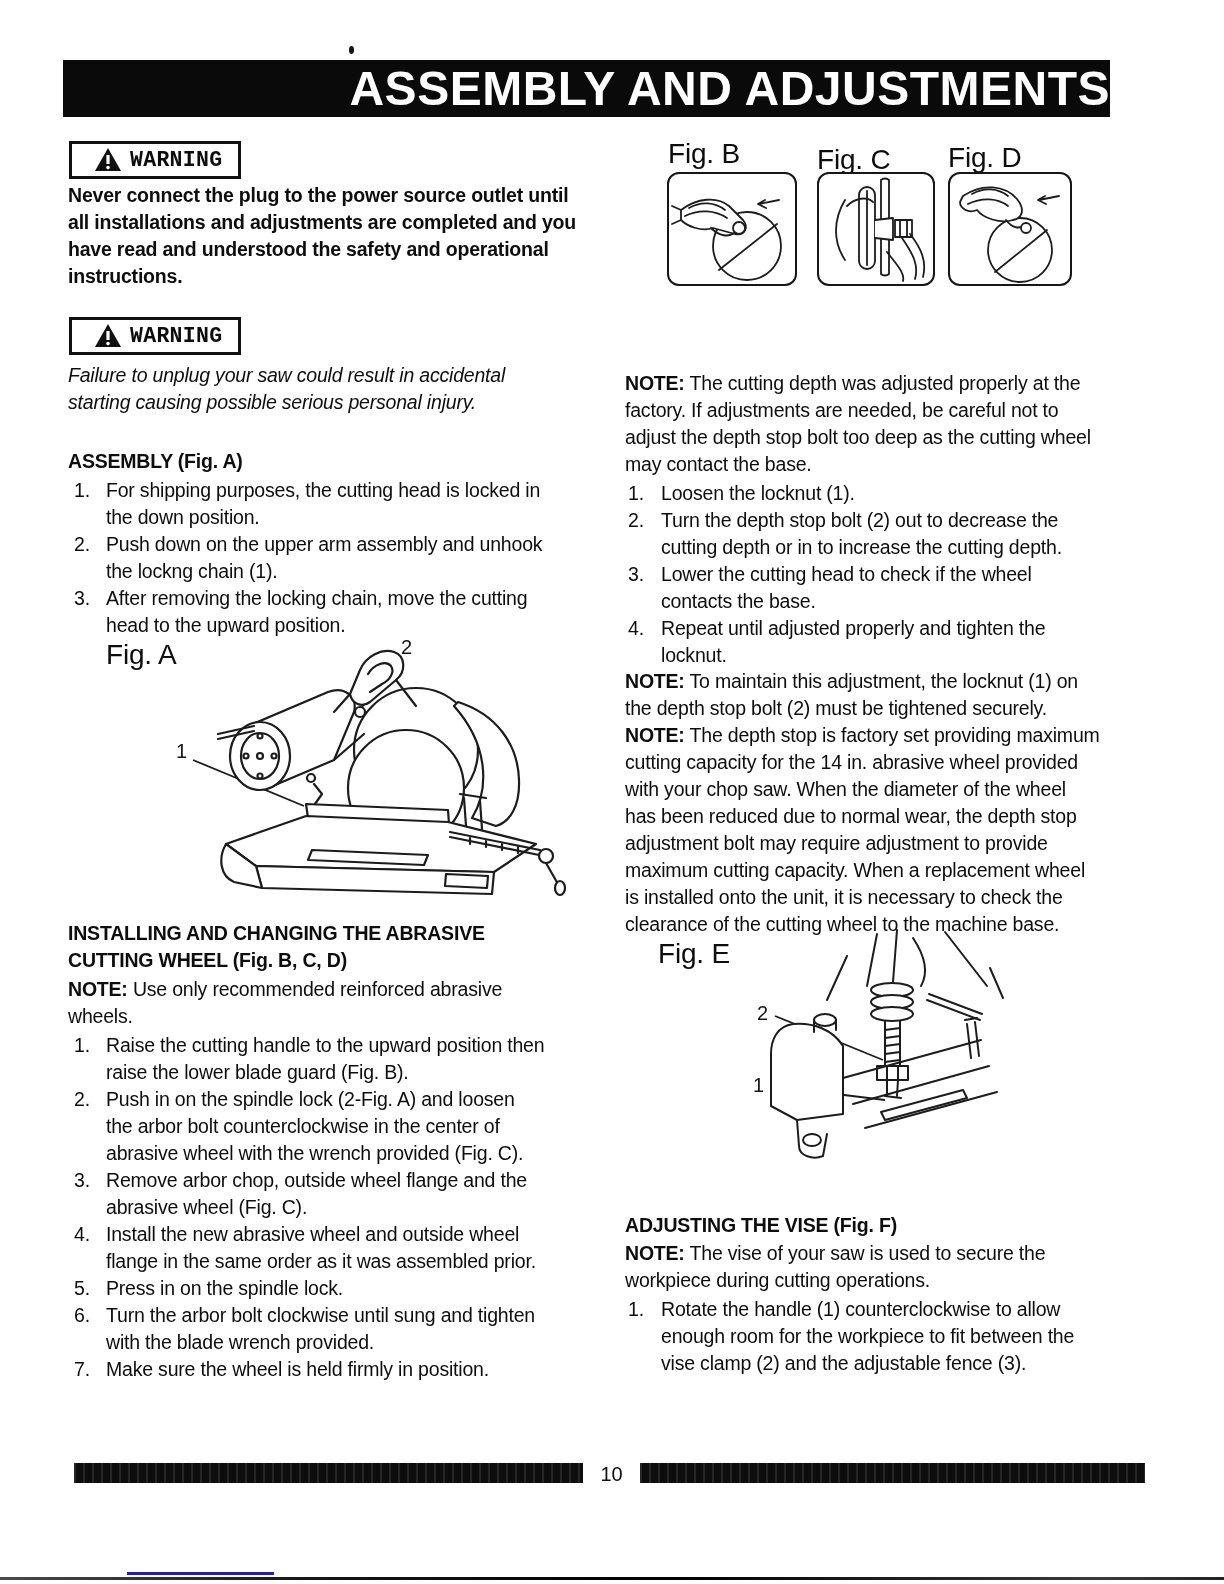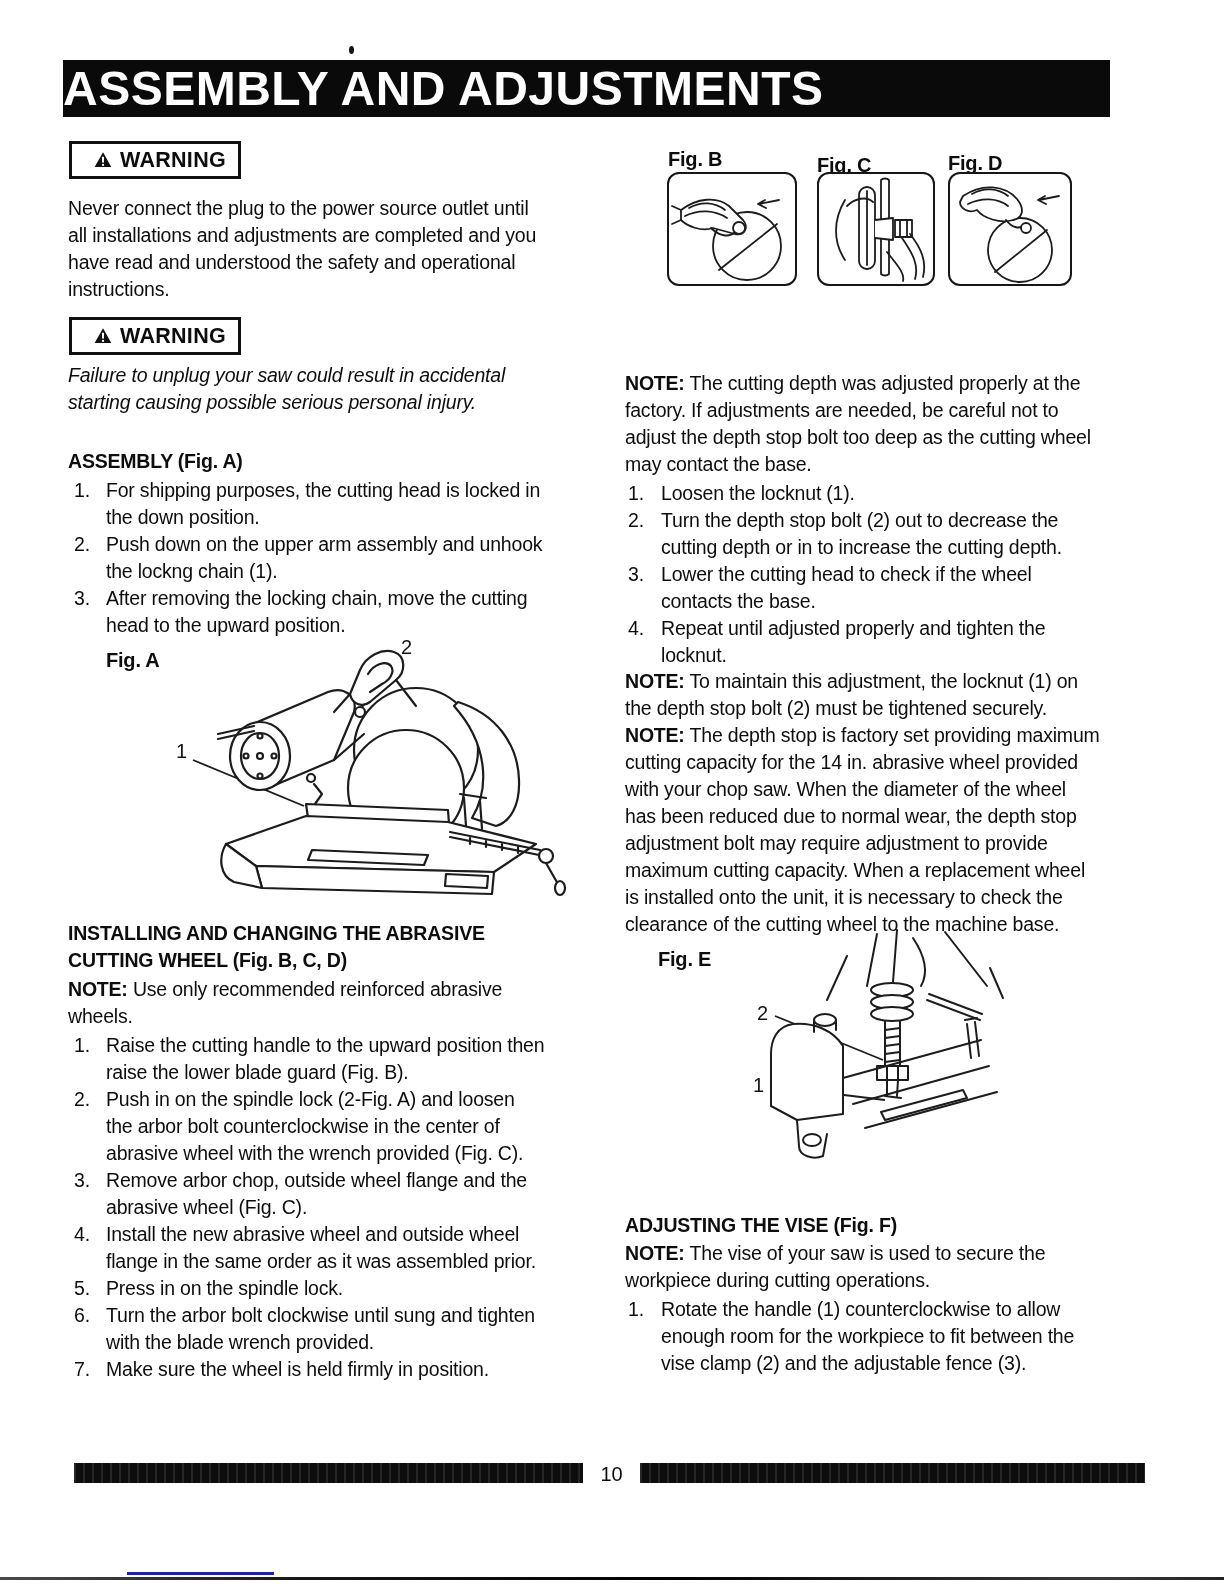--- a/index.html
+++ b/index.html
@@ -13,7 +13,7 @@
 
   
   .banner{position:absolute;left:63px;top:60px;width:1047px;height:57px;background:#0a0a0a;
-    display:flex;align-items:center;justify-content:flex-start;}
+    display:flex;align-items:center;justify-content:flex-end;}
   .banner-title{color:#ffffff;font-weight:bold;font-size:48px;letter-spacing:0.5px;line-height:1;}
   .scan-dot{position:absolute;left:349px;top:46px;width:5px;height:8px;background:#141414;border-radius:50%;}
 

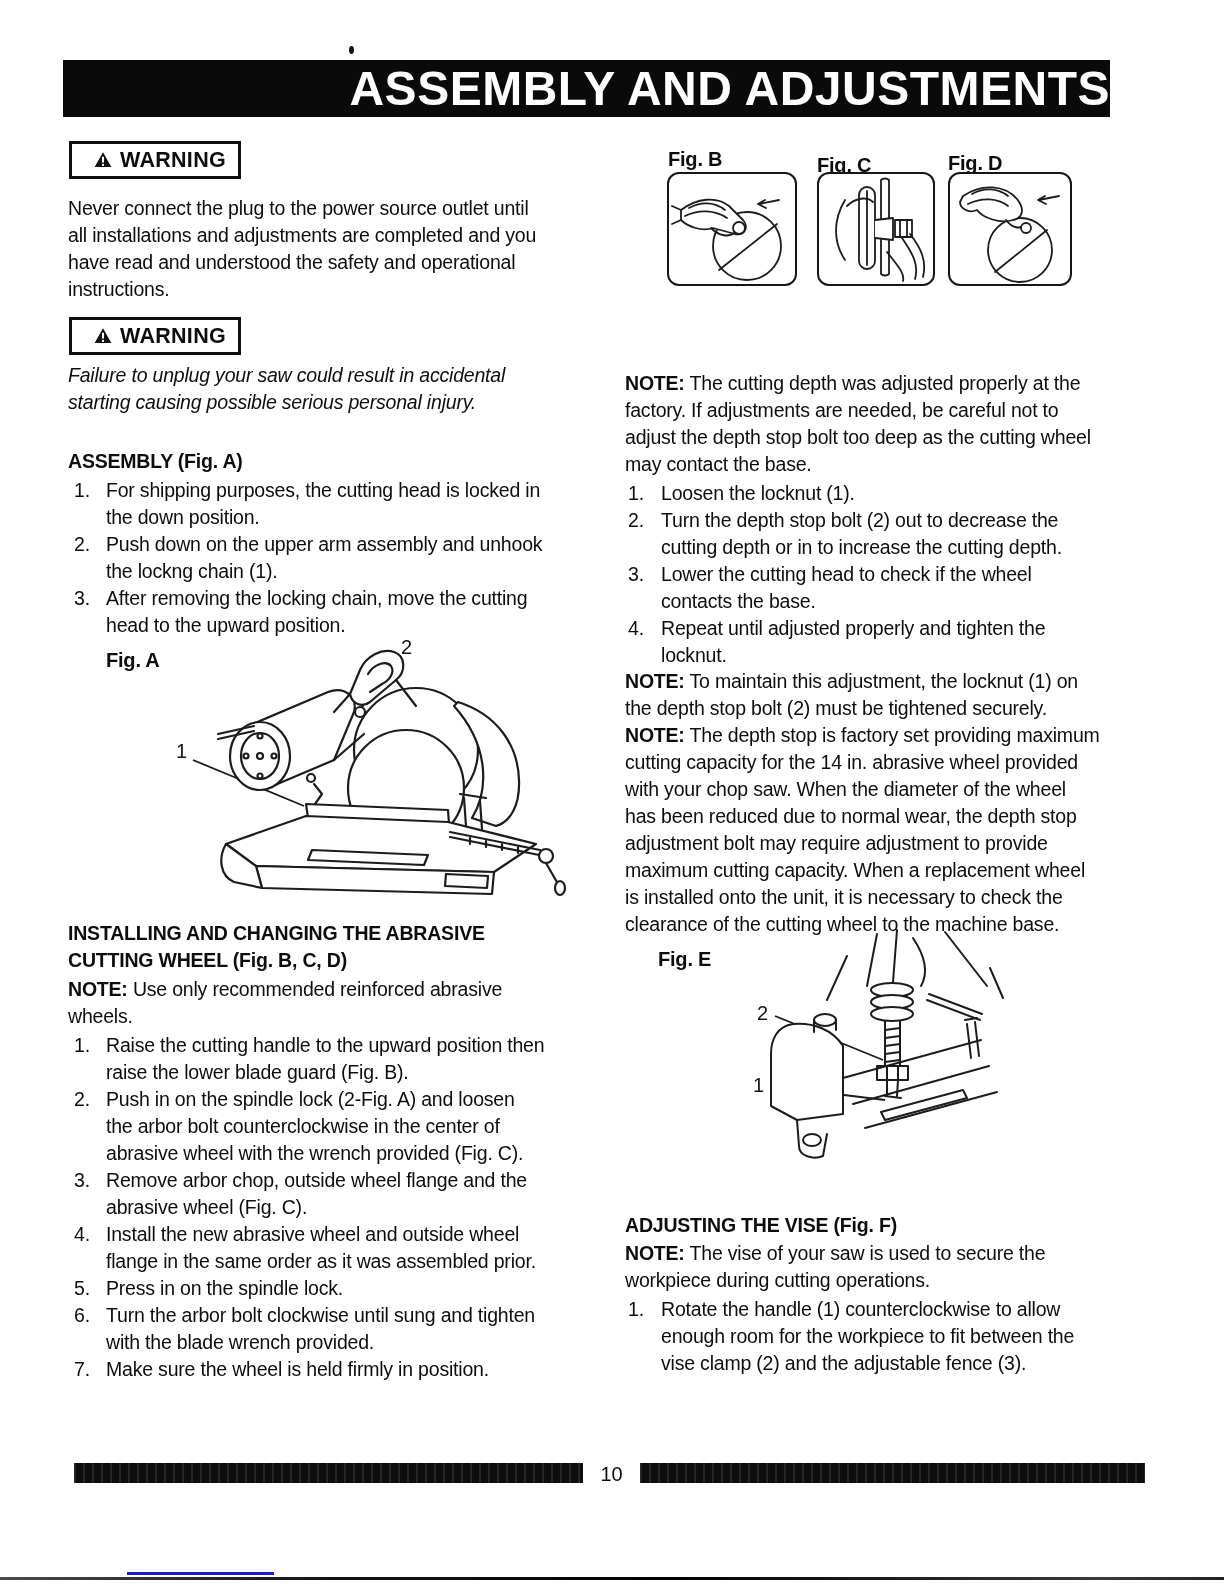--- a/index.html
+++ b/index.html
@@ -24,7 +24,7 @@
   
   .warning-box{position:absolute;display:flex;align-items:center;gap:8px;
     border:3px solid #101010;background:#fff;height:38px;box-sizing:border-box;
-    padding:0 12px 0 22px;width:172px;}
+    padding:0 12px 0 22px;width:172px;font-family:Liberation Mono, monospace;}
   .warning-box .wlabel{font-weight:bold;font-size:21.5px;letter-spacing:0.3px;}
 
   .h1{font-weight:bold;}

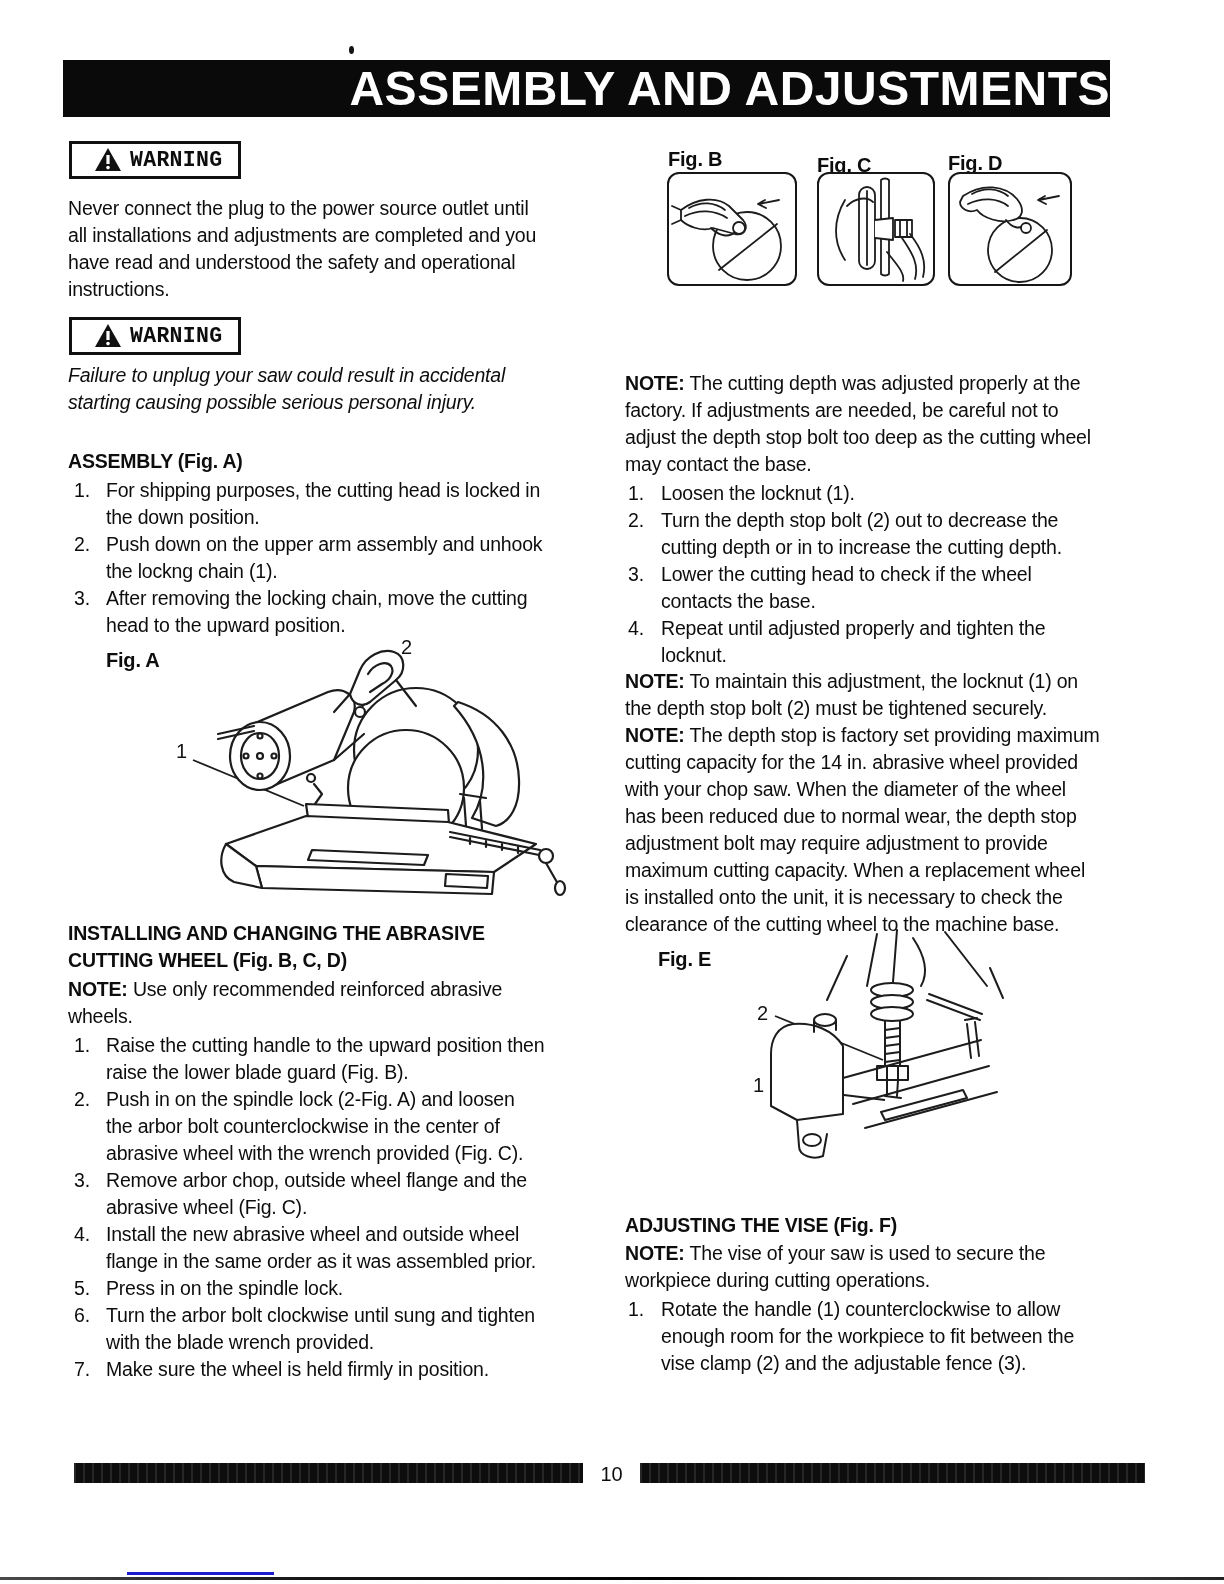--- a/index.html
+++ b/index.html
@@ -28,7 +28,7 @@
   .warning-box .wlabel{font-weight:bold;font-size:21.5px;letter-spacing:0.3px;}
 
   .h1{font-weight:bold;}
-  .fig-label{font-weight:bold;font-size:20px;margin-top:6px;}
+  .fig-label{font-weight:normal;font-size:28px;}
 
   
   .list{position:absolute;}

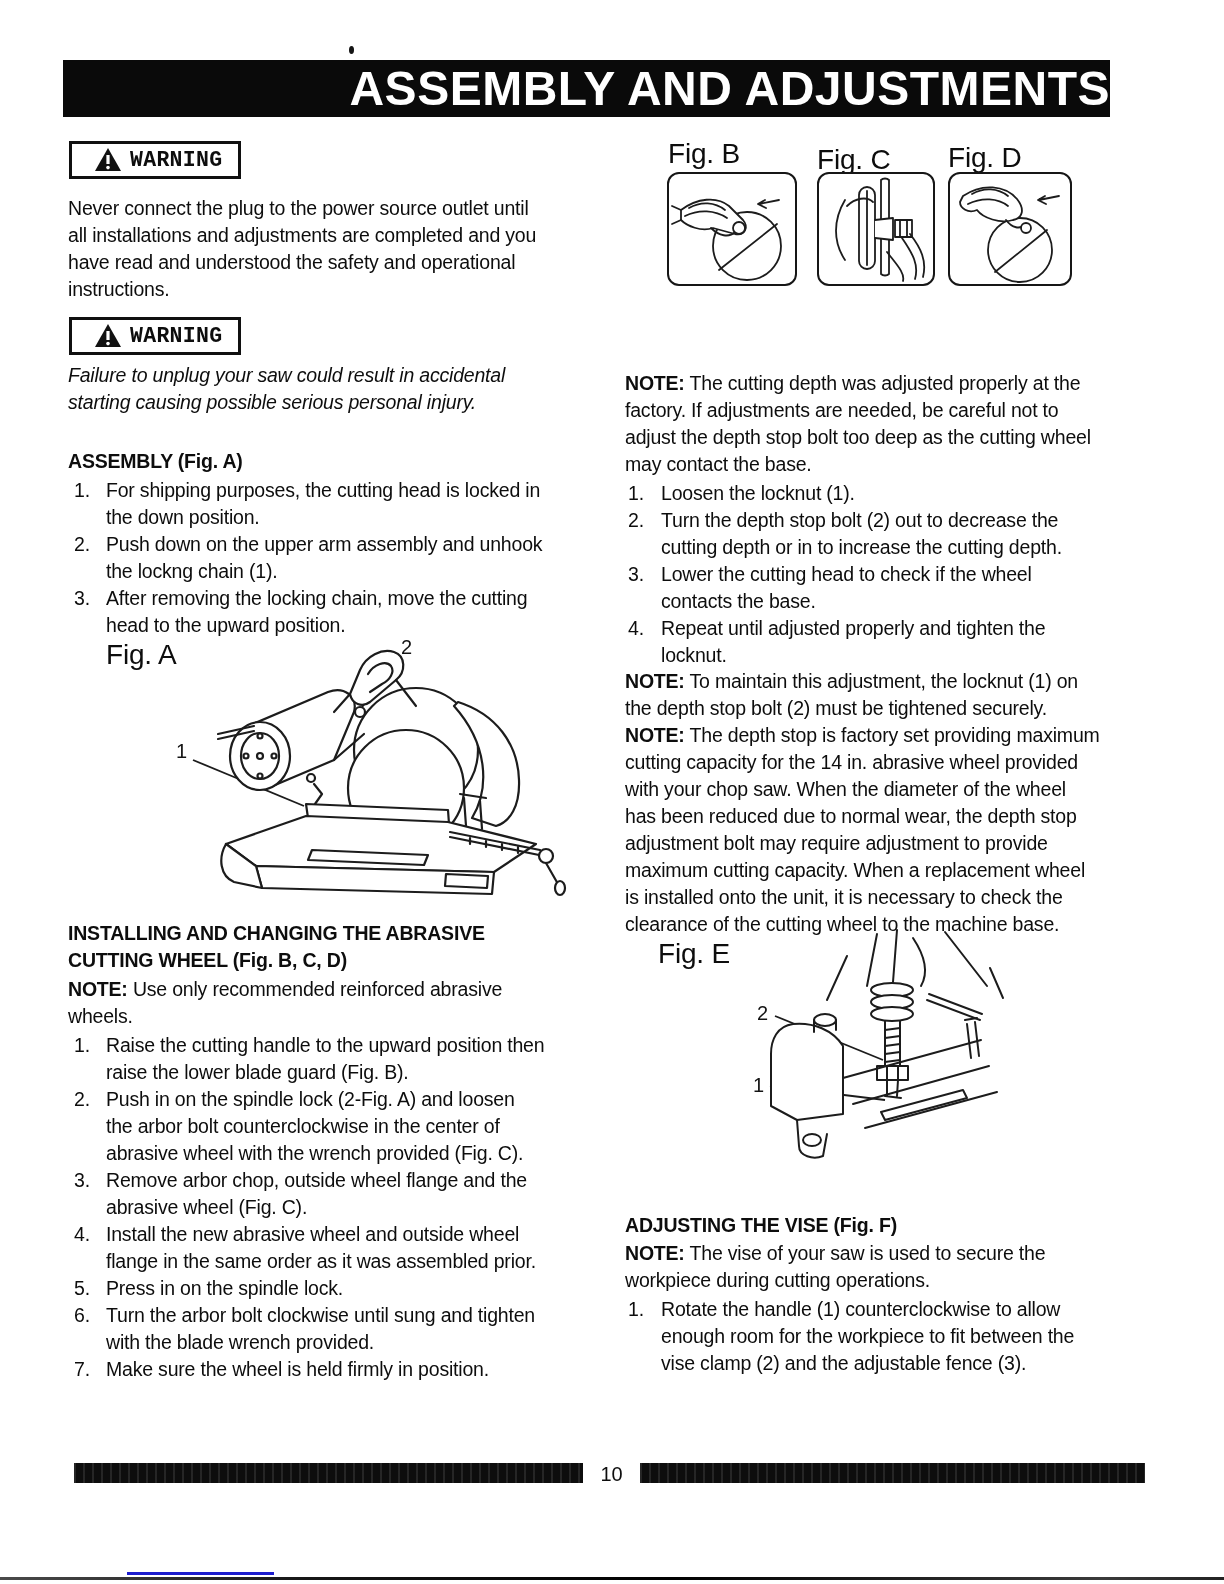--- a/index.html
+++ b/index.html
@@ -74,7 +74,7 @@
       <span class="wlabel">WARNING</span>
     </div>
 
-    <div class="abs pre" style="left:0;top:195px;">Never connect the plug to the power source outlet until
+    <div class="abs pre" style="left:0;top:182px;font-weight:bold;">Never connect the plug to the power source outlet until
 all installations and adjustments are completed and you
 have read and understood the safety and operational
 instructions.</div>

